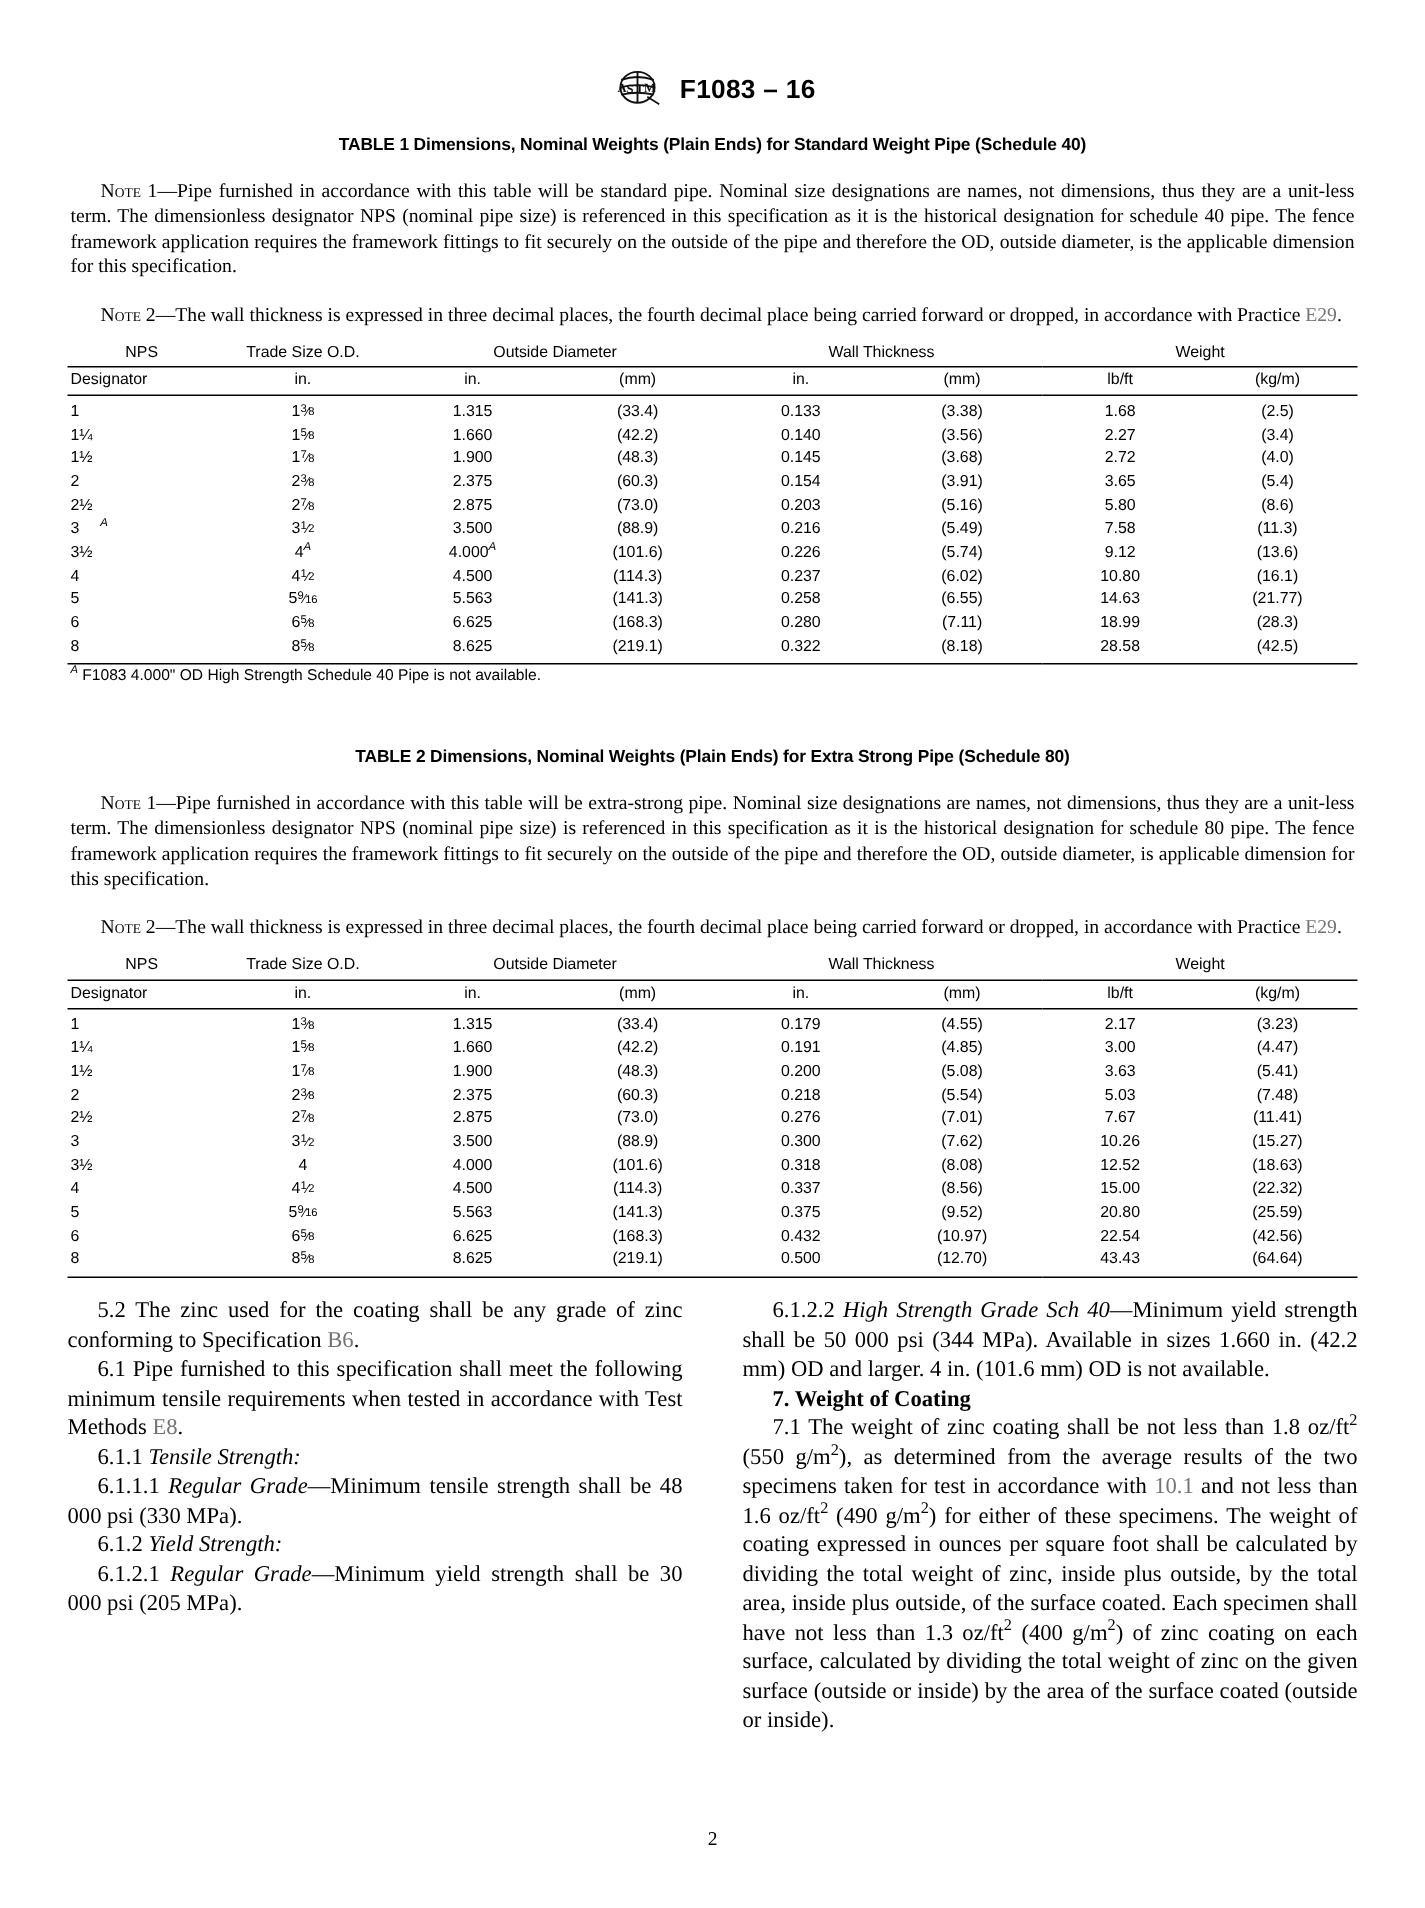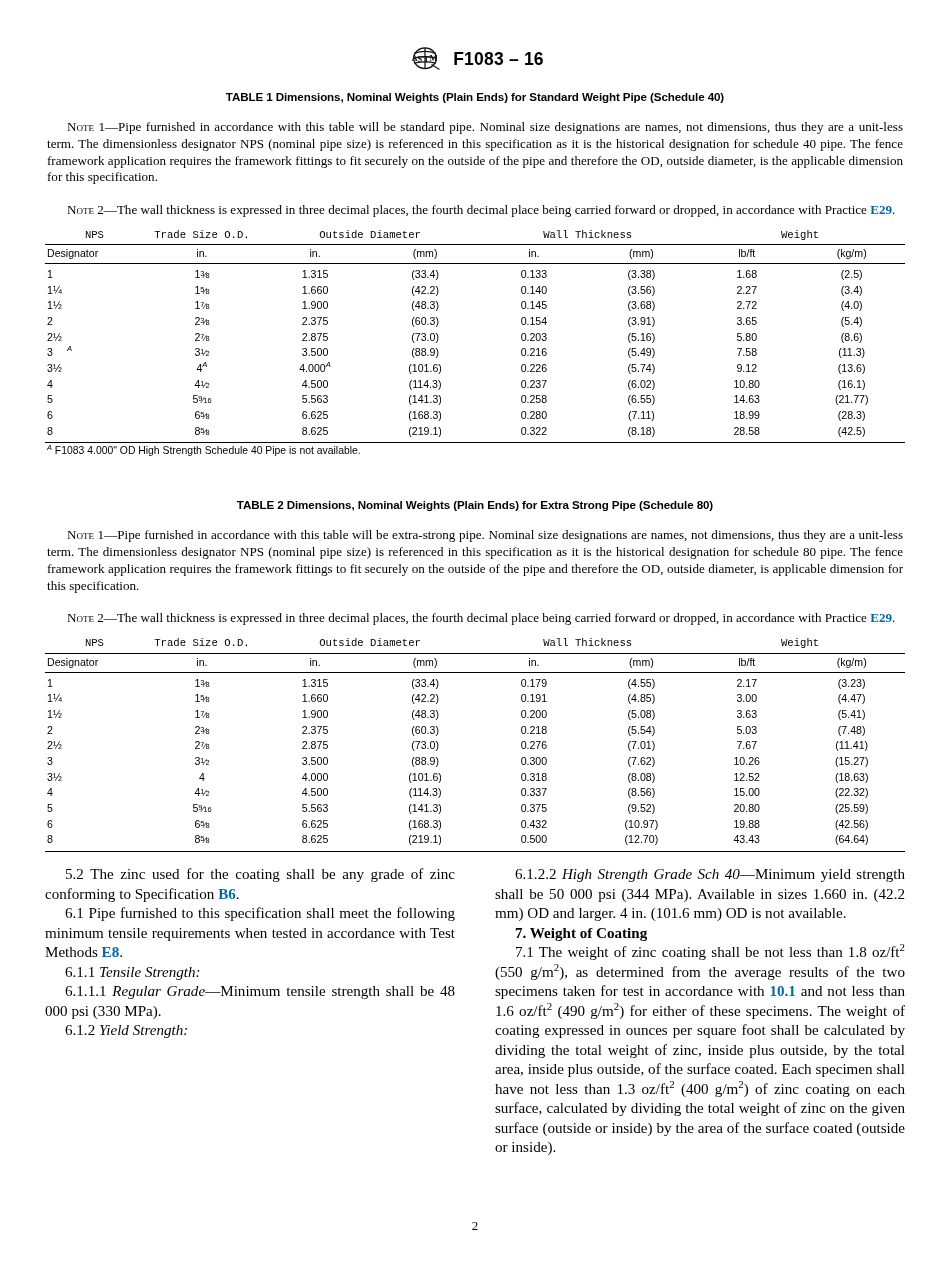--- a/index.html
+++ b/index.html
@@ -73,7 +73,7 @@
     font-variant: small-caps;
     font-size: 13.1px;
   }
-  .xref { color: #0369a1; font-weight: bold; }
+  .xref { color: #737373; }
 
   table.dimtable {
     width: 100%;

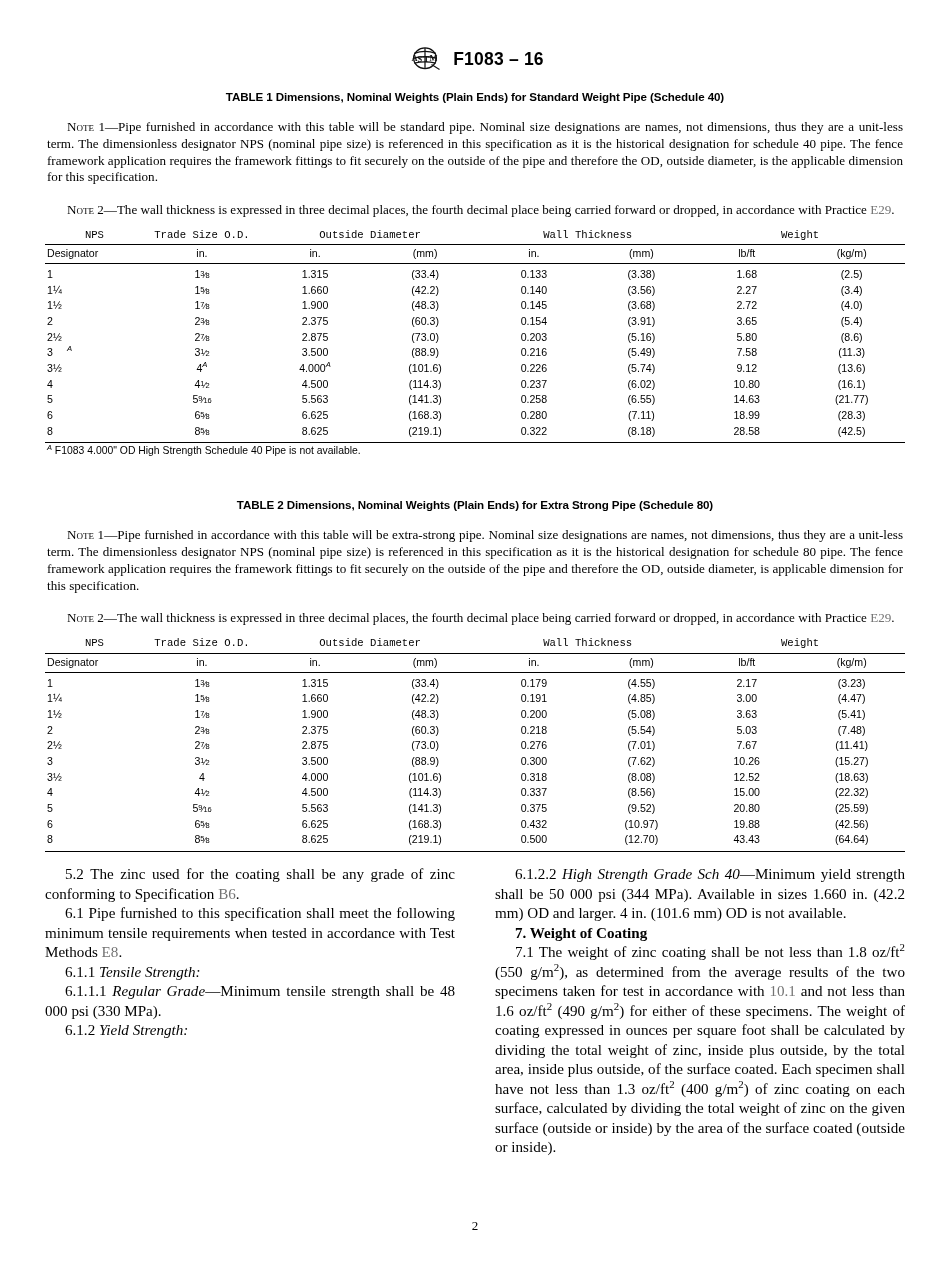--- a/index.html
+++ b/index.html
@@ -94,7 +94,6 @@
   }
   table.dimtable tr.grouprow th.spanhead {
     border-bottom: none;
-    font-family: Liberation Mono, monospace;
   }
   table.dimtable tr.subrow th {
     border-top: 1.1px solid #000;

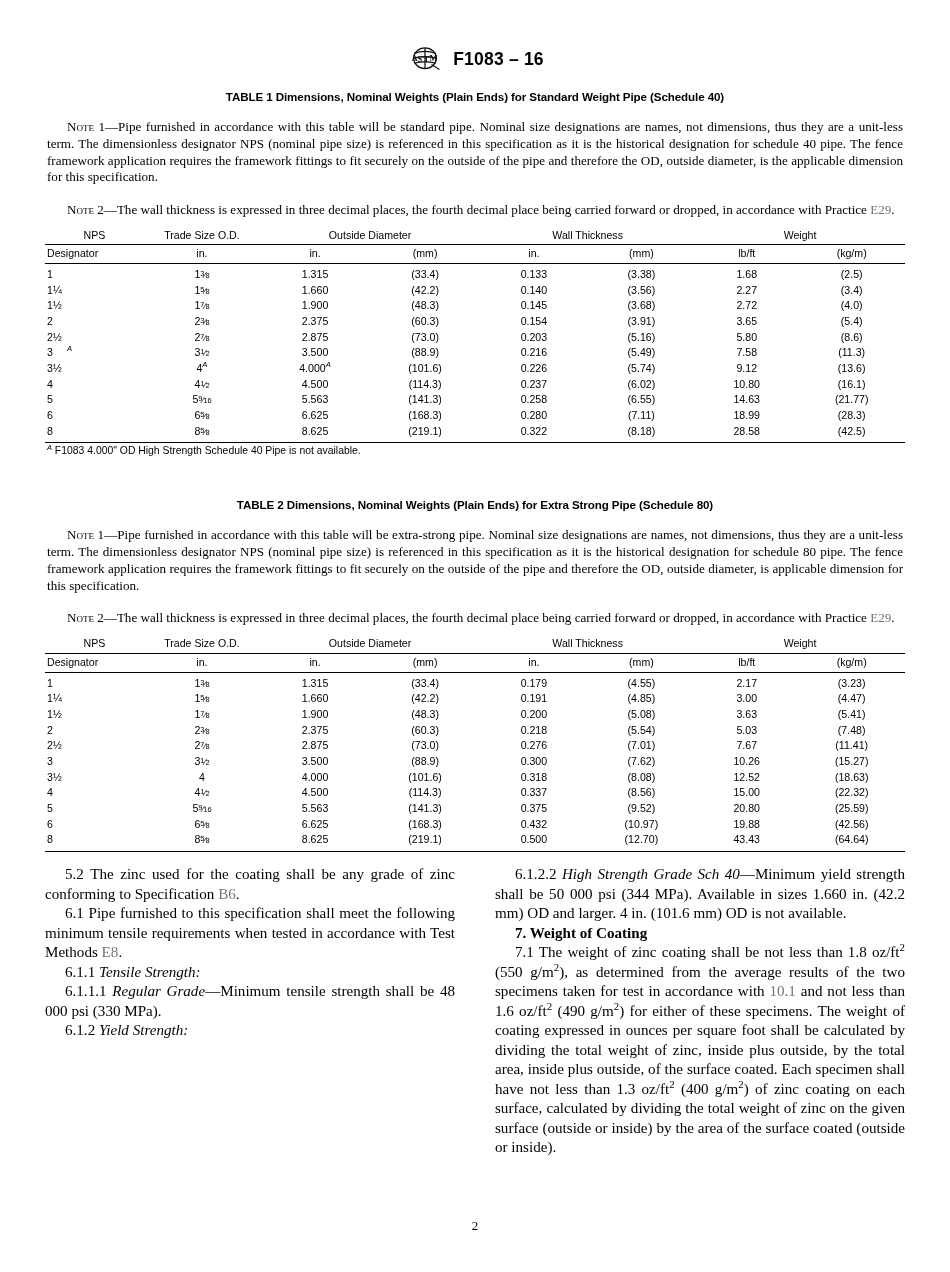--- a/index.html
+++ b/index.html
@@ -493,7 +493,7 @@
             <td>(168.3)</td>
             <td>0.432</td>
             <td>(10.97)</td>
-            <td>19.88</td>
+            <td>22.54</td>
             <td>(42.56)</td>
           </tr>
           <tr>

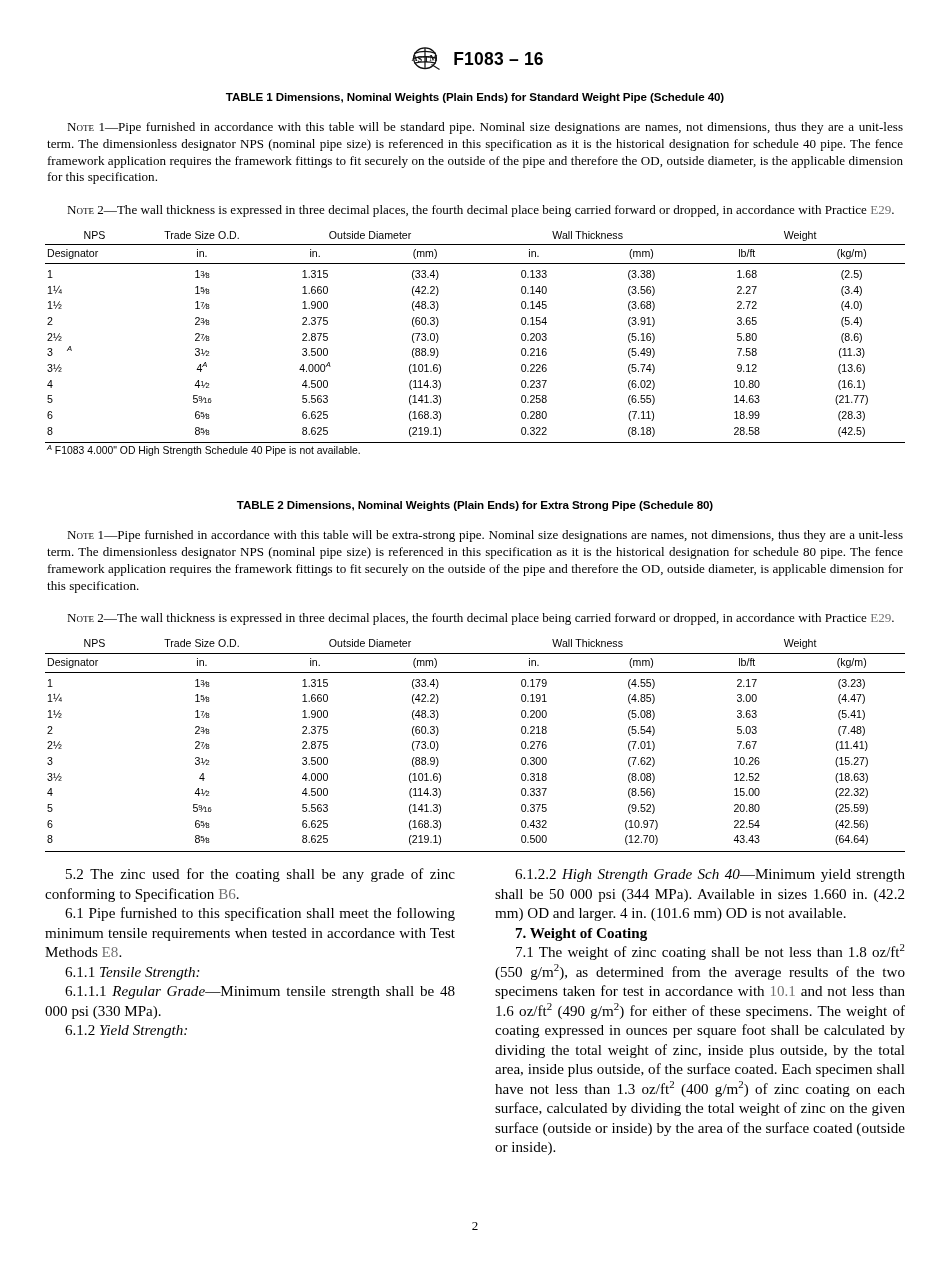--- a/index.html
+++ b/index.html
@@ -525,6 +525,7 @@
 
       <p><span>6.1.2 </span><span class="it">Yield Strength:</span></p>
 
+      <p><span>6.1.2.1 </span><span class="it">Regular Grade</span><span>—Minimum yield strength shall be 30 000 psi (205 MPa).</span></p>
     </div>
 
     <div class="col">

